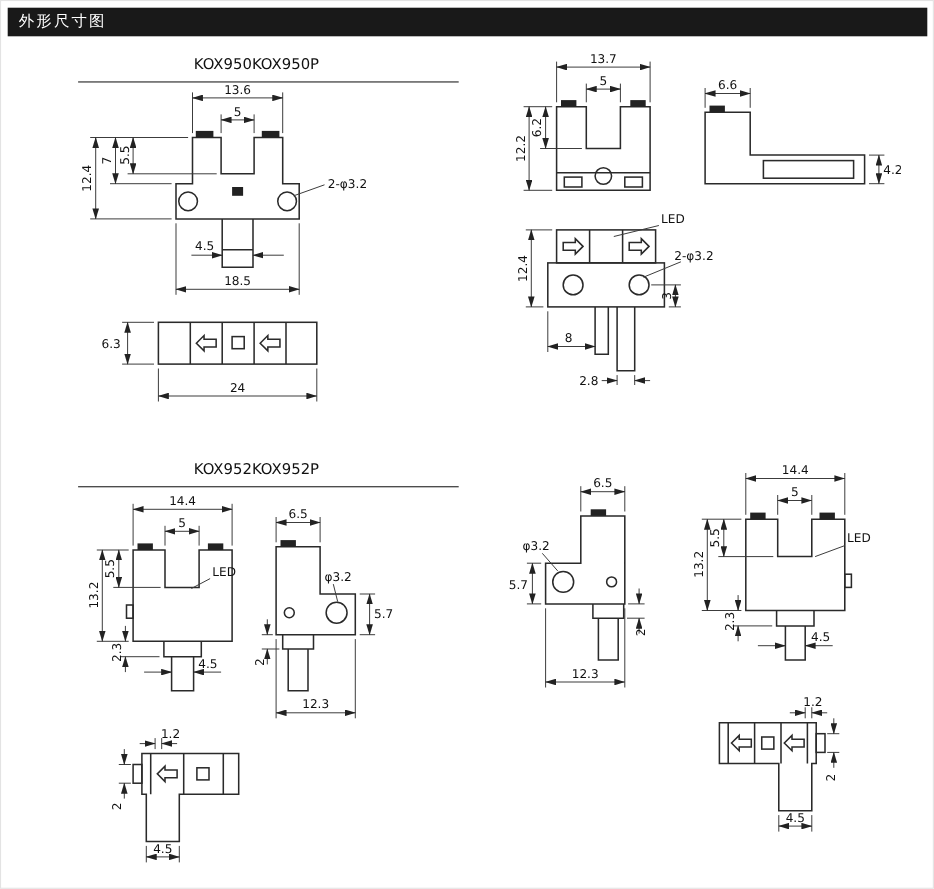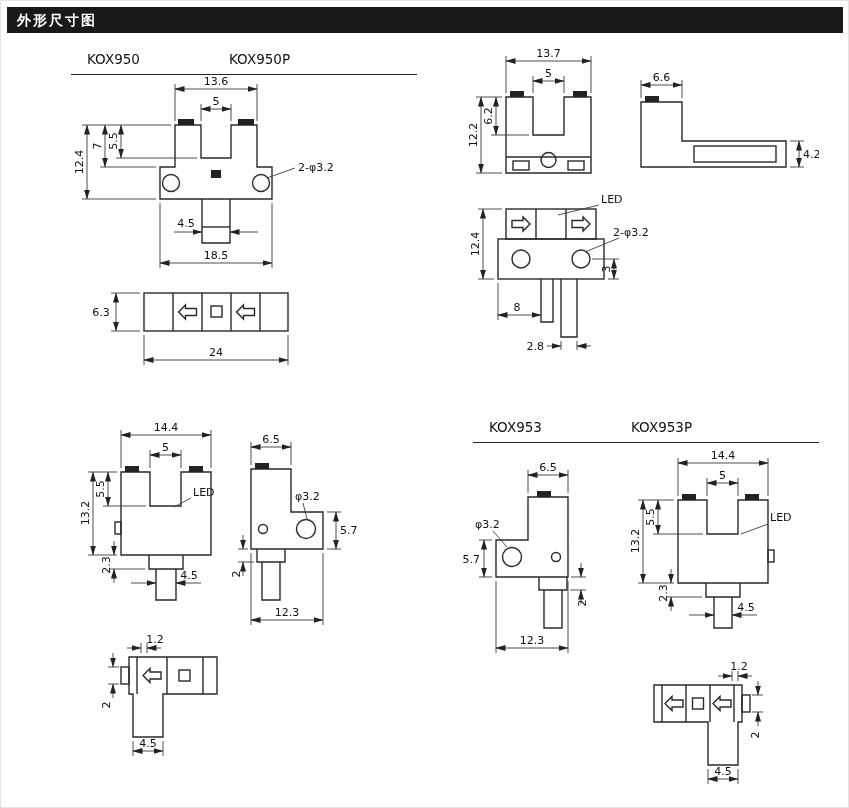--- a/index.html
+++ b/index.html
@@ -11,7 +11,7 @@
   }
   .header {
     position:absolute; left:6px; top:6px; width:836px; height:26px;
-    background:#191919; color:#fff; font-size:14px; font-weight:bold;
+    background:#191919; color:#fff; font-size:14px; font-weight:normal;
     line-height:26px; padding-left:10px; letter-spacing:2px;
   }
   .panel { position:absolute; }

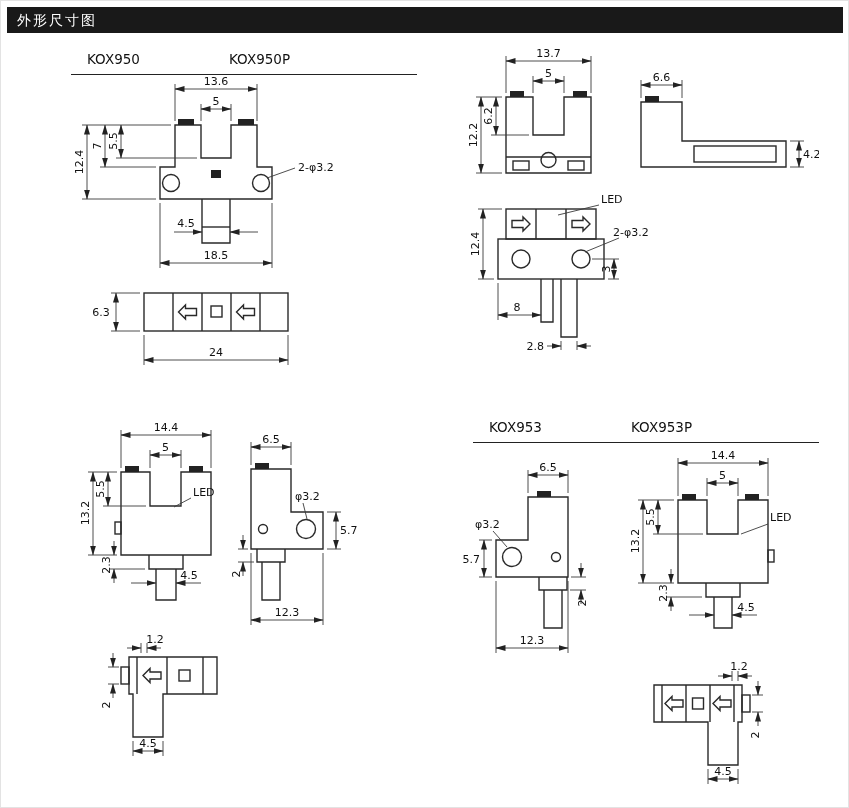--- a/index.html
+++ b/index.html
@@ -21,7 +21,7 @@
   .panel-br { left:472px; top:414px; width:346px; height:388px; }
   .panel-titles {
     display:flex; font-size:13.5px; color:#111;
-    border-bottom:1.6px solid #222; padding:4px 0 7px 0;
+    border-bottom:1.6px solid #222; padding:4px 0 7px 0;text-align:right;
   }
   .panel-titles .t1 { margin-left:16px; width:142px; }
   .panel svg { display:block; margin-left:-14px; }

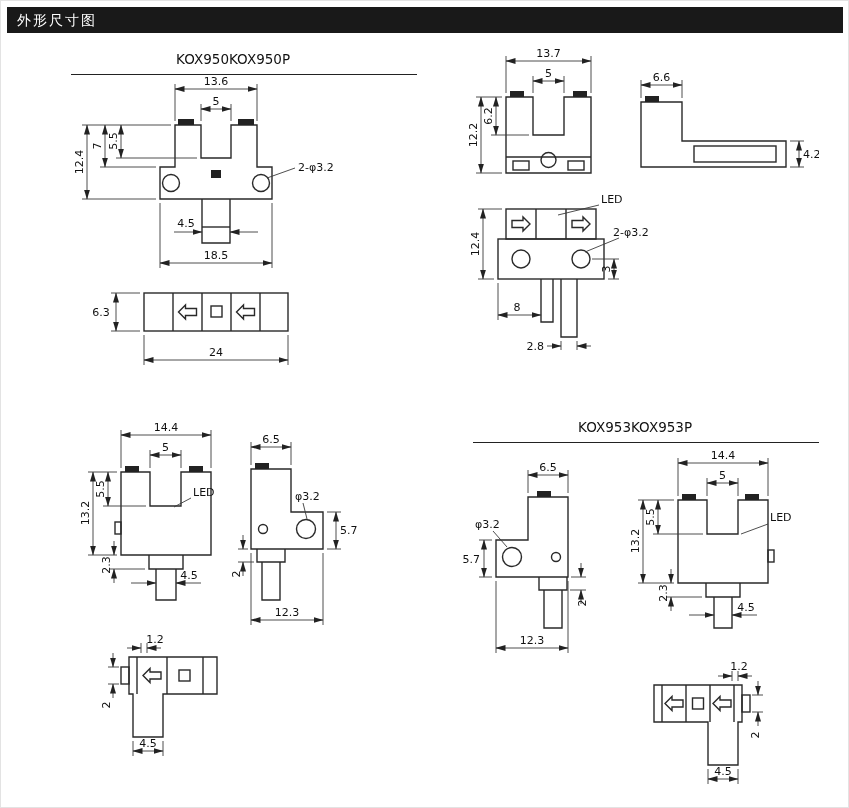--- a/index.html
+++ b/index.html
@@ -228,6 +228,10 @@
 </div>
 
 <div class="panel panel-bl">
+  <div class="panel-titles">
+    <span class="t1">KOX952</span>
+    <span class="t2">KOX952P</span>
+  </div>
   <svg width="360" height="358" viewBox="-14 0 360 358">
     <g>
       <path class="ol" d="M50,57 V140 H140 V57 H110 V91 H79 V57 Z"></path>

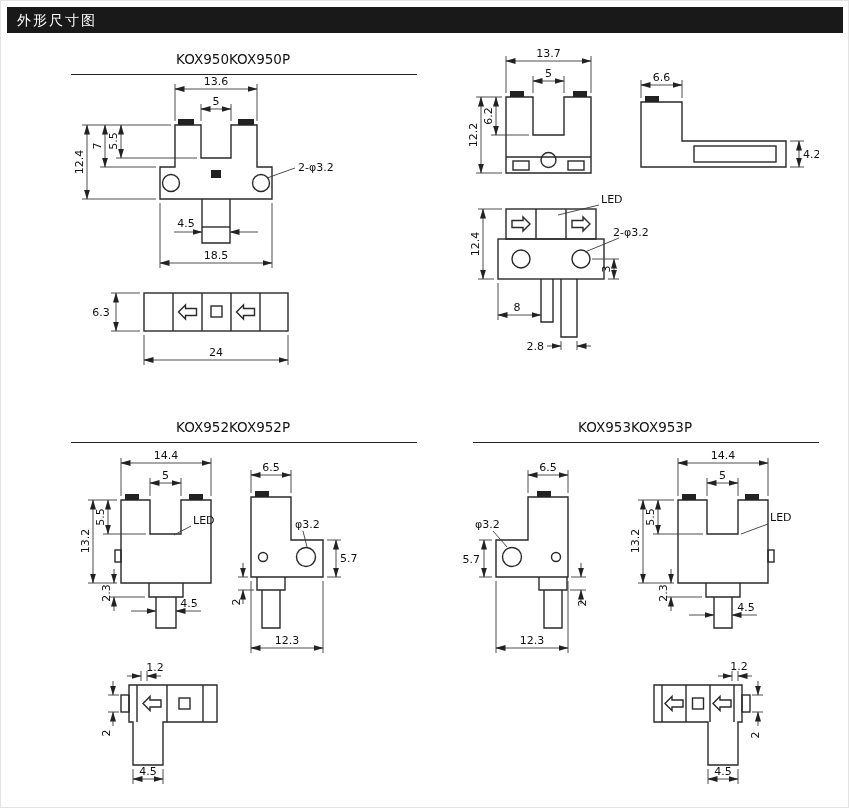--- a/index.html
+++ b/index.html
@@ -349,10 +349,6 @@
 </div>
 
 <div class="panel panel-br">
-  <div class="panel-titles">
-    <span class="t1">KOX953</span>
-    <span class="t2">KOX953P</span>
-  </div>
   <svg width="360" height="358" viewBox="-14 0 360 358">
     <g>
       <path class="ol" d="M55,54 H95 V134 H23 V97 H55 Z"></path>

